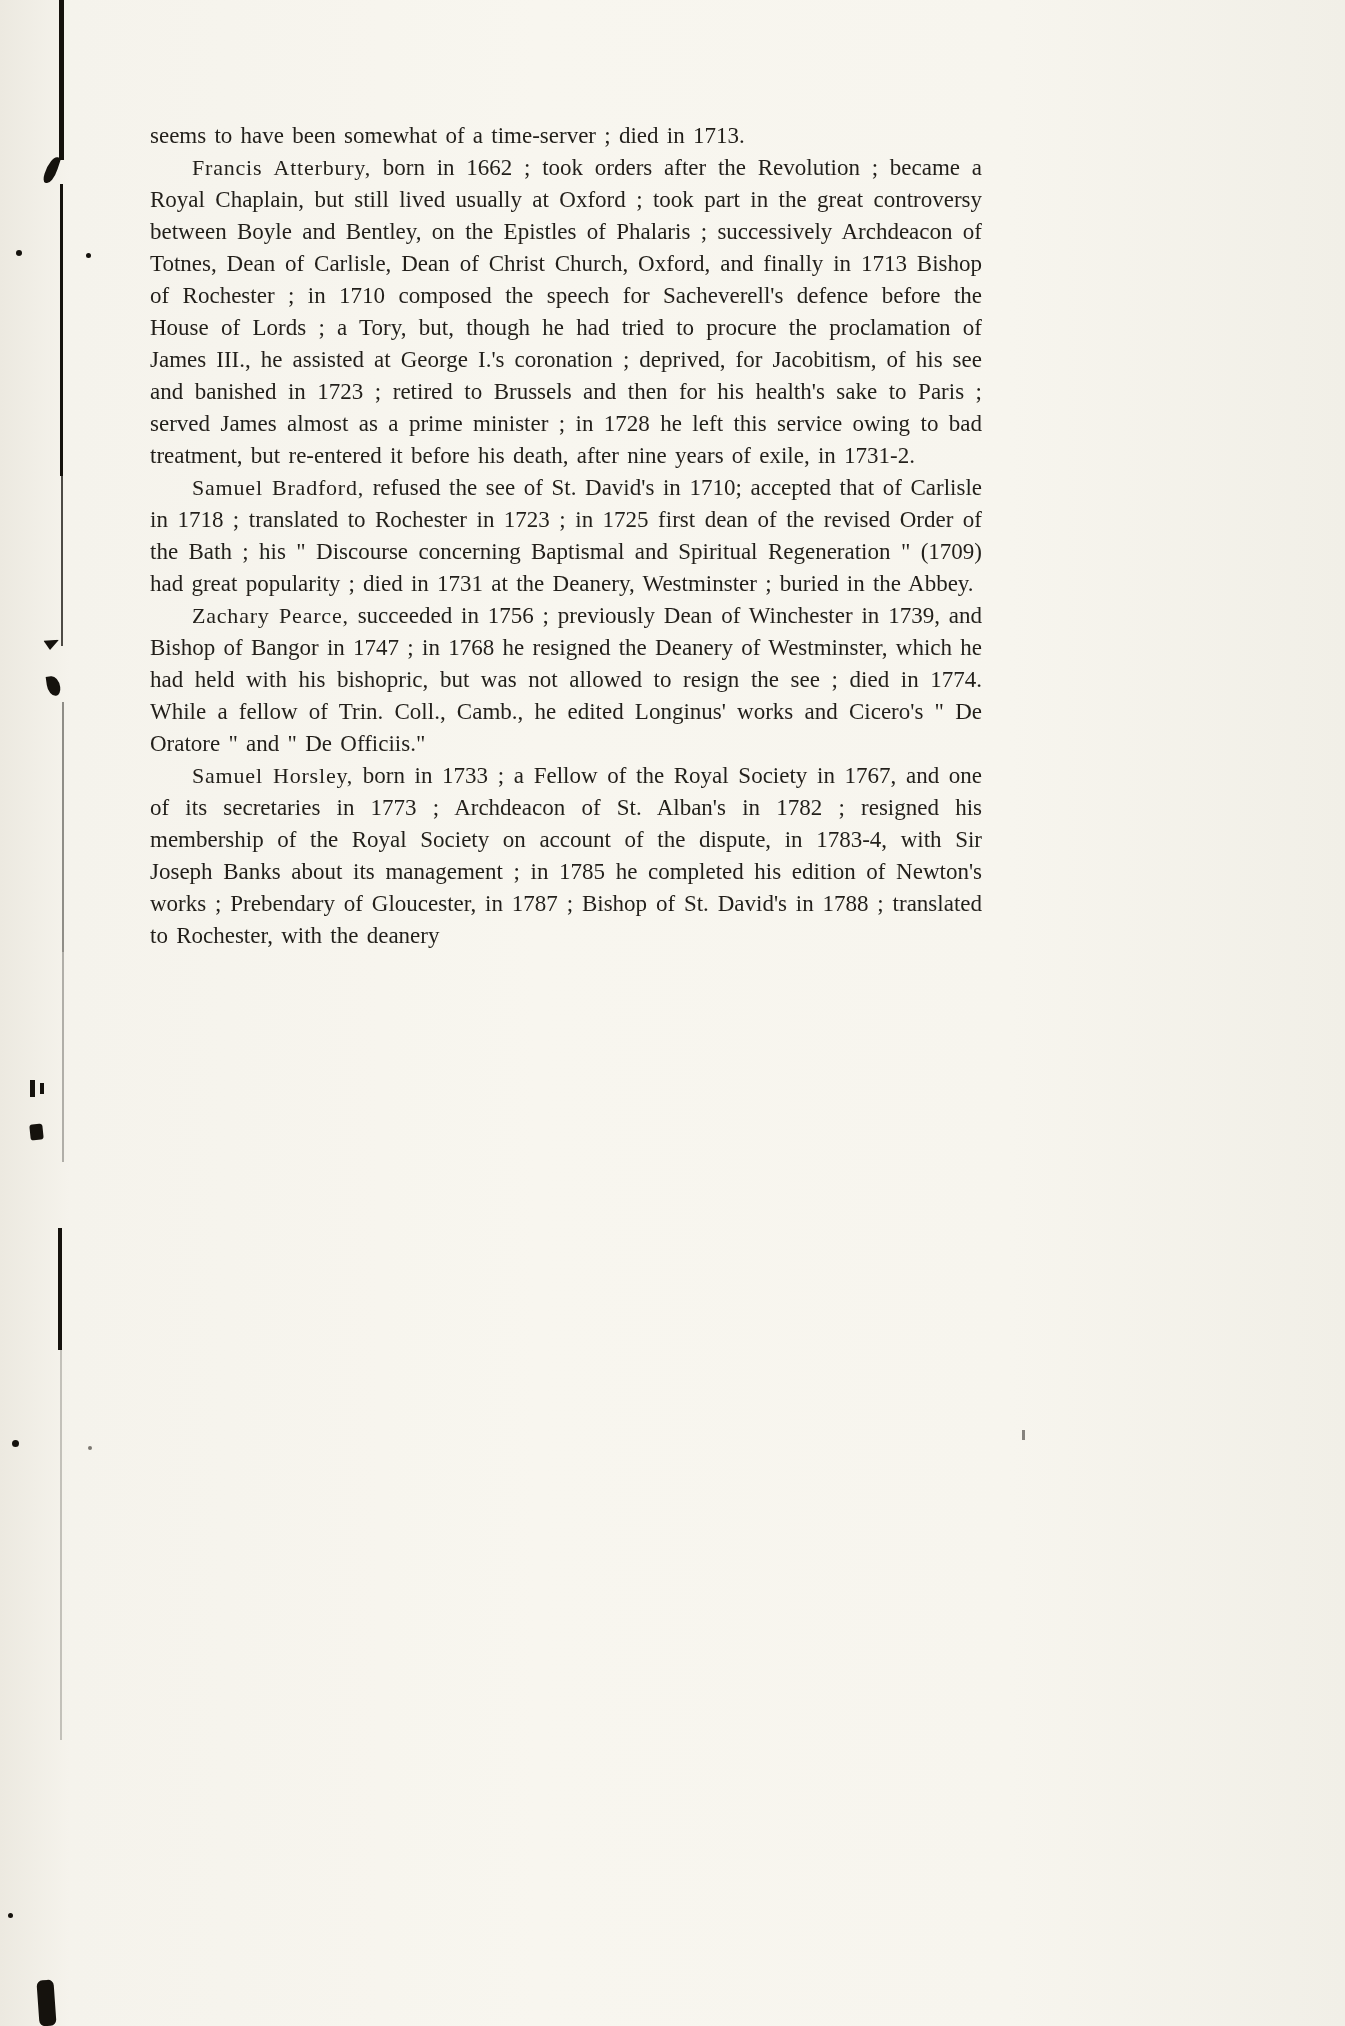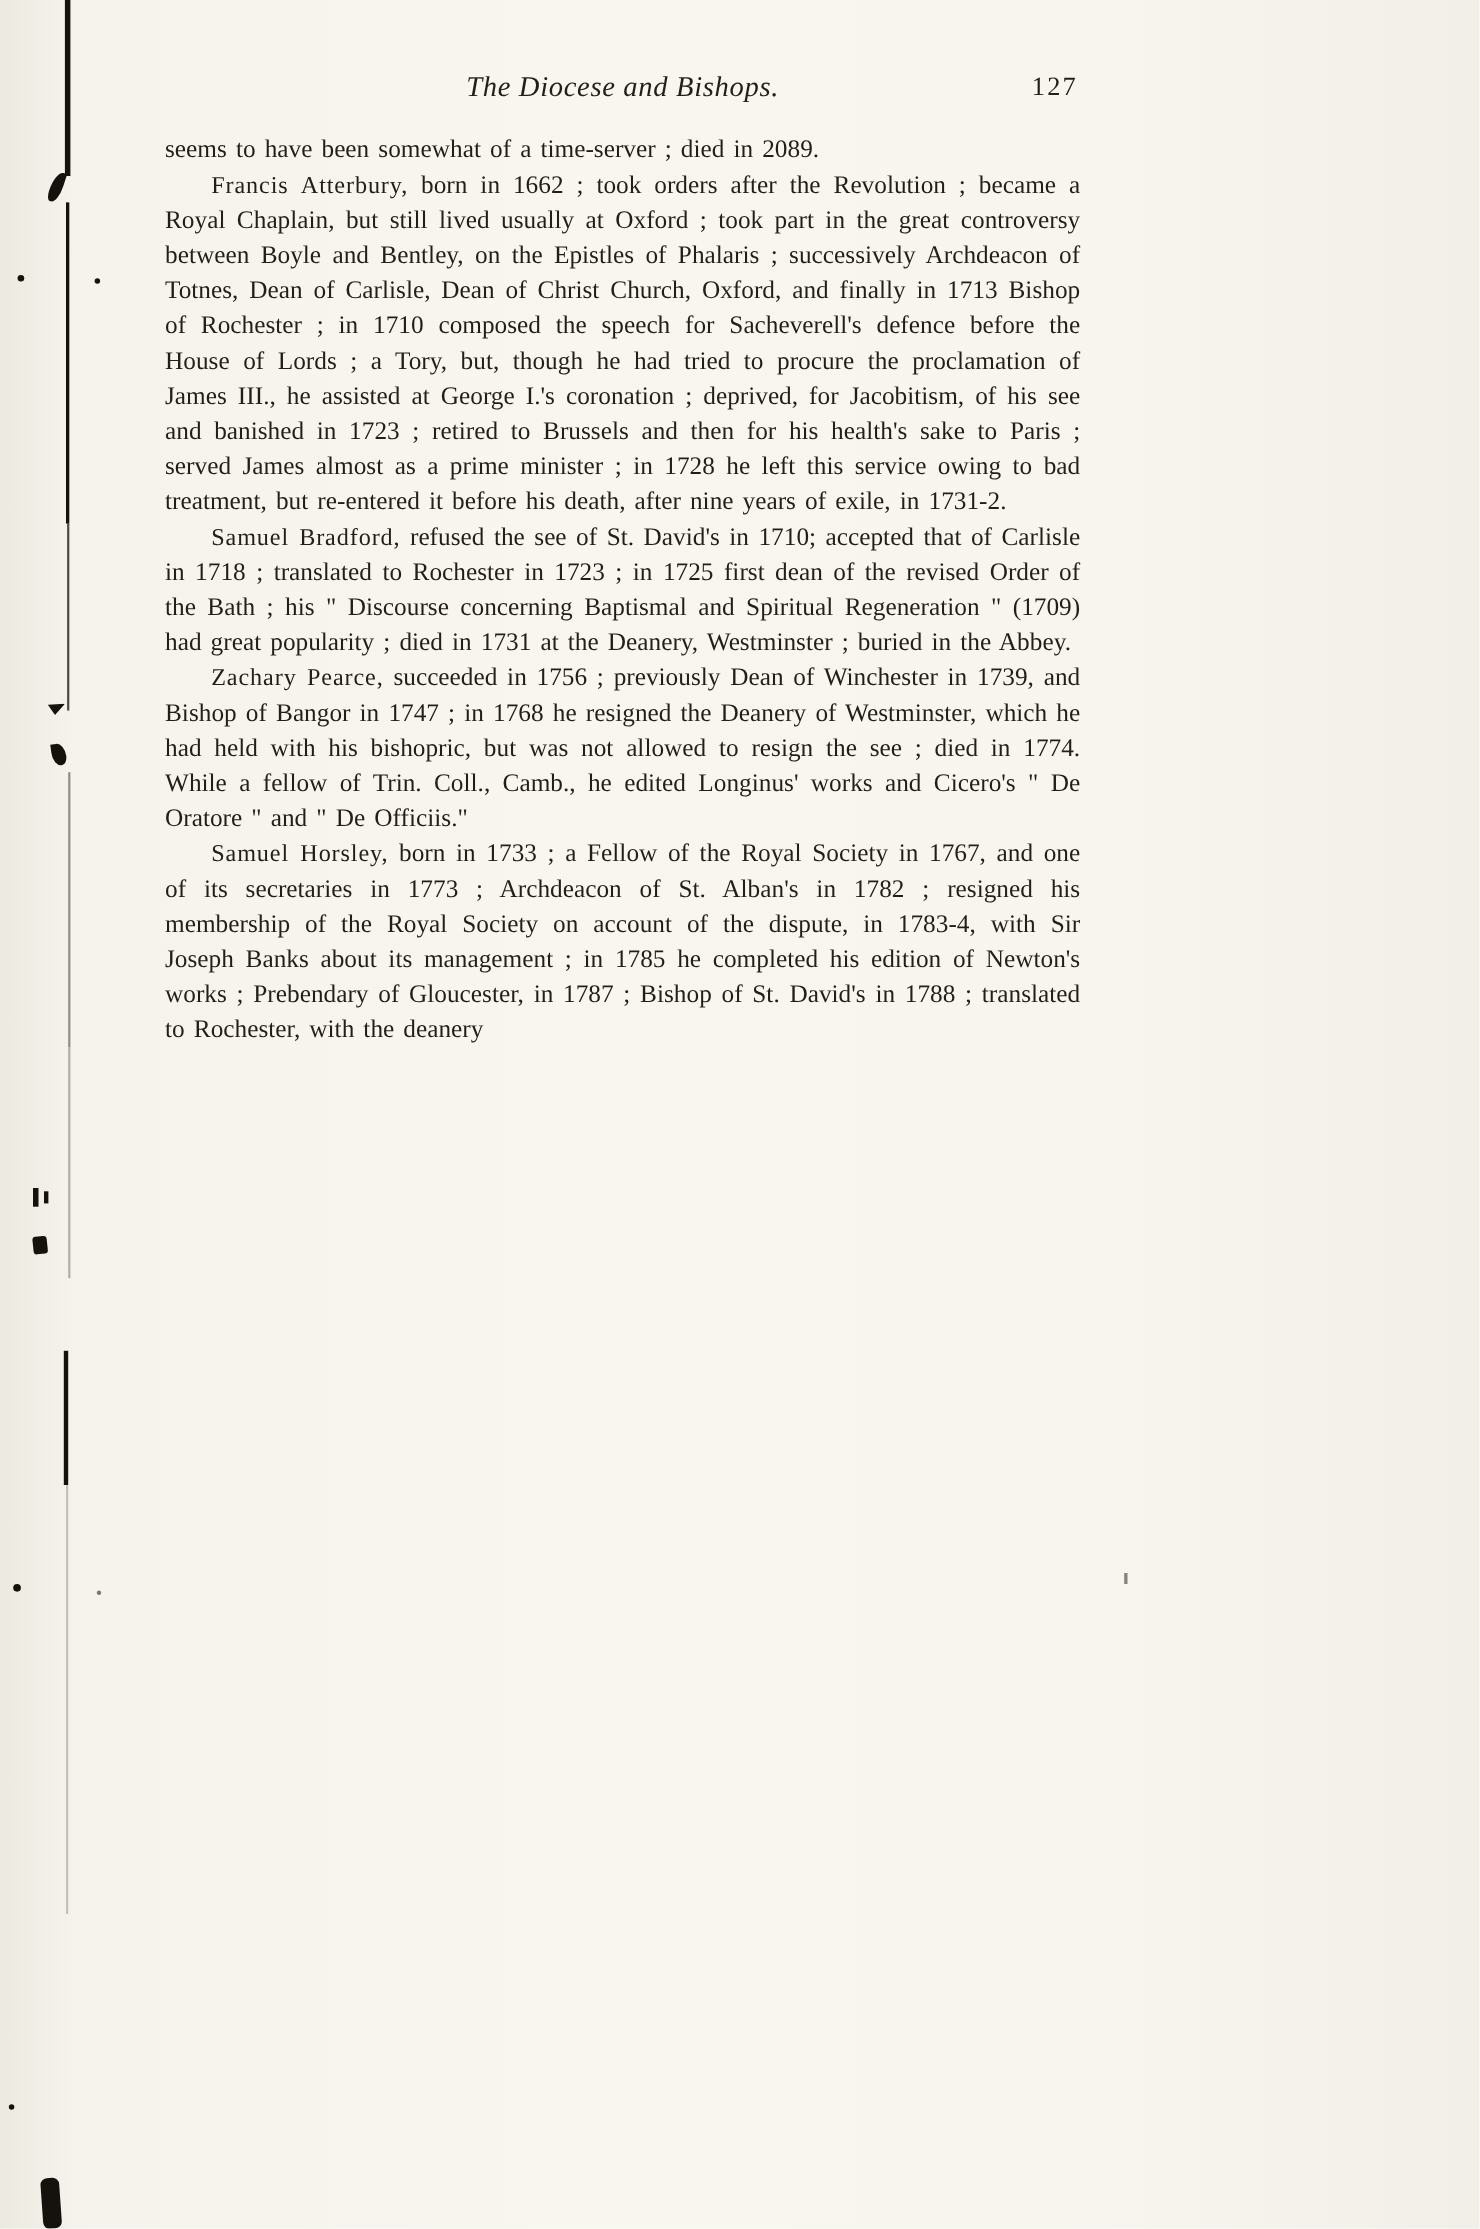--- a/index.html
+++ b/index.html
@@ -81,10 +81,6 @@
 
 <div class="page">
 
-  <div class="header">
-    <div class="header-title">The Diocese and Bishops.</div>
-    <div class="page-number">127</div>
-  </div>
 
   <div class="text-block">
 

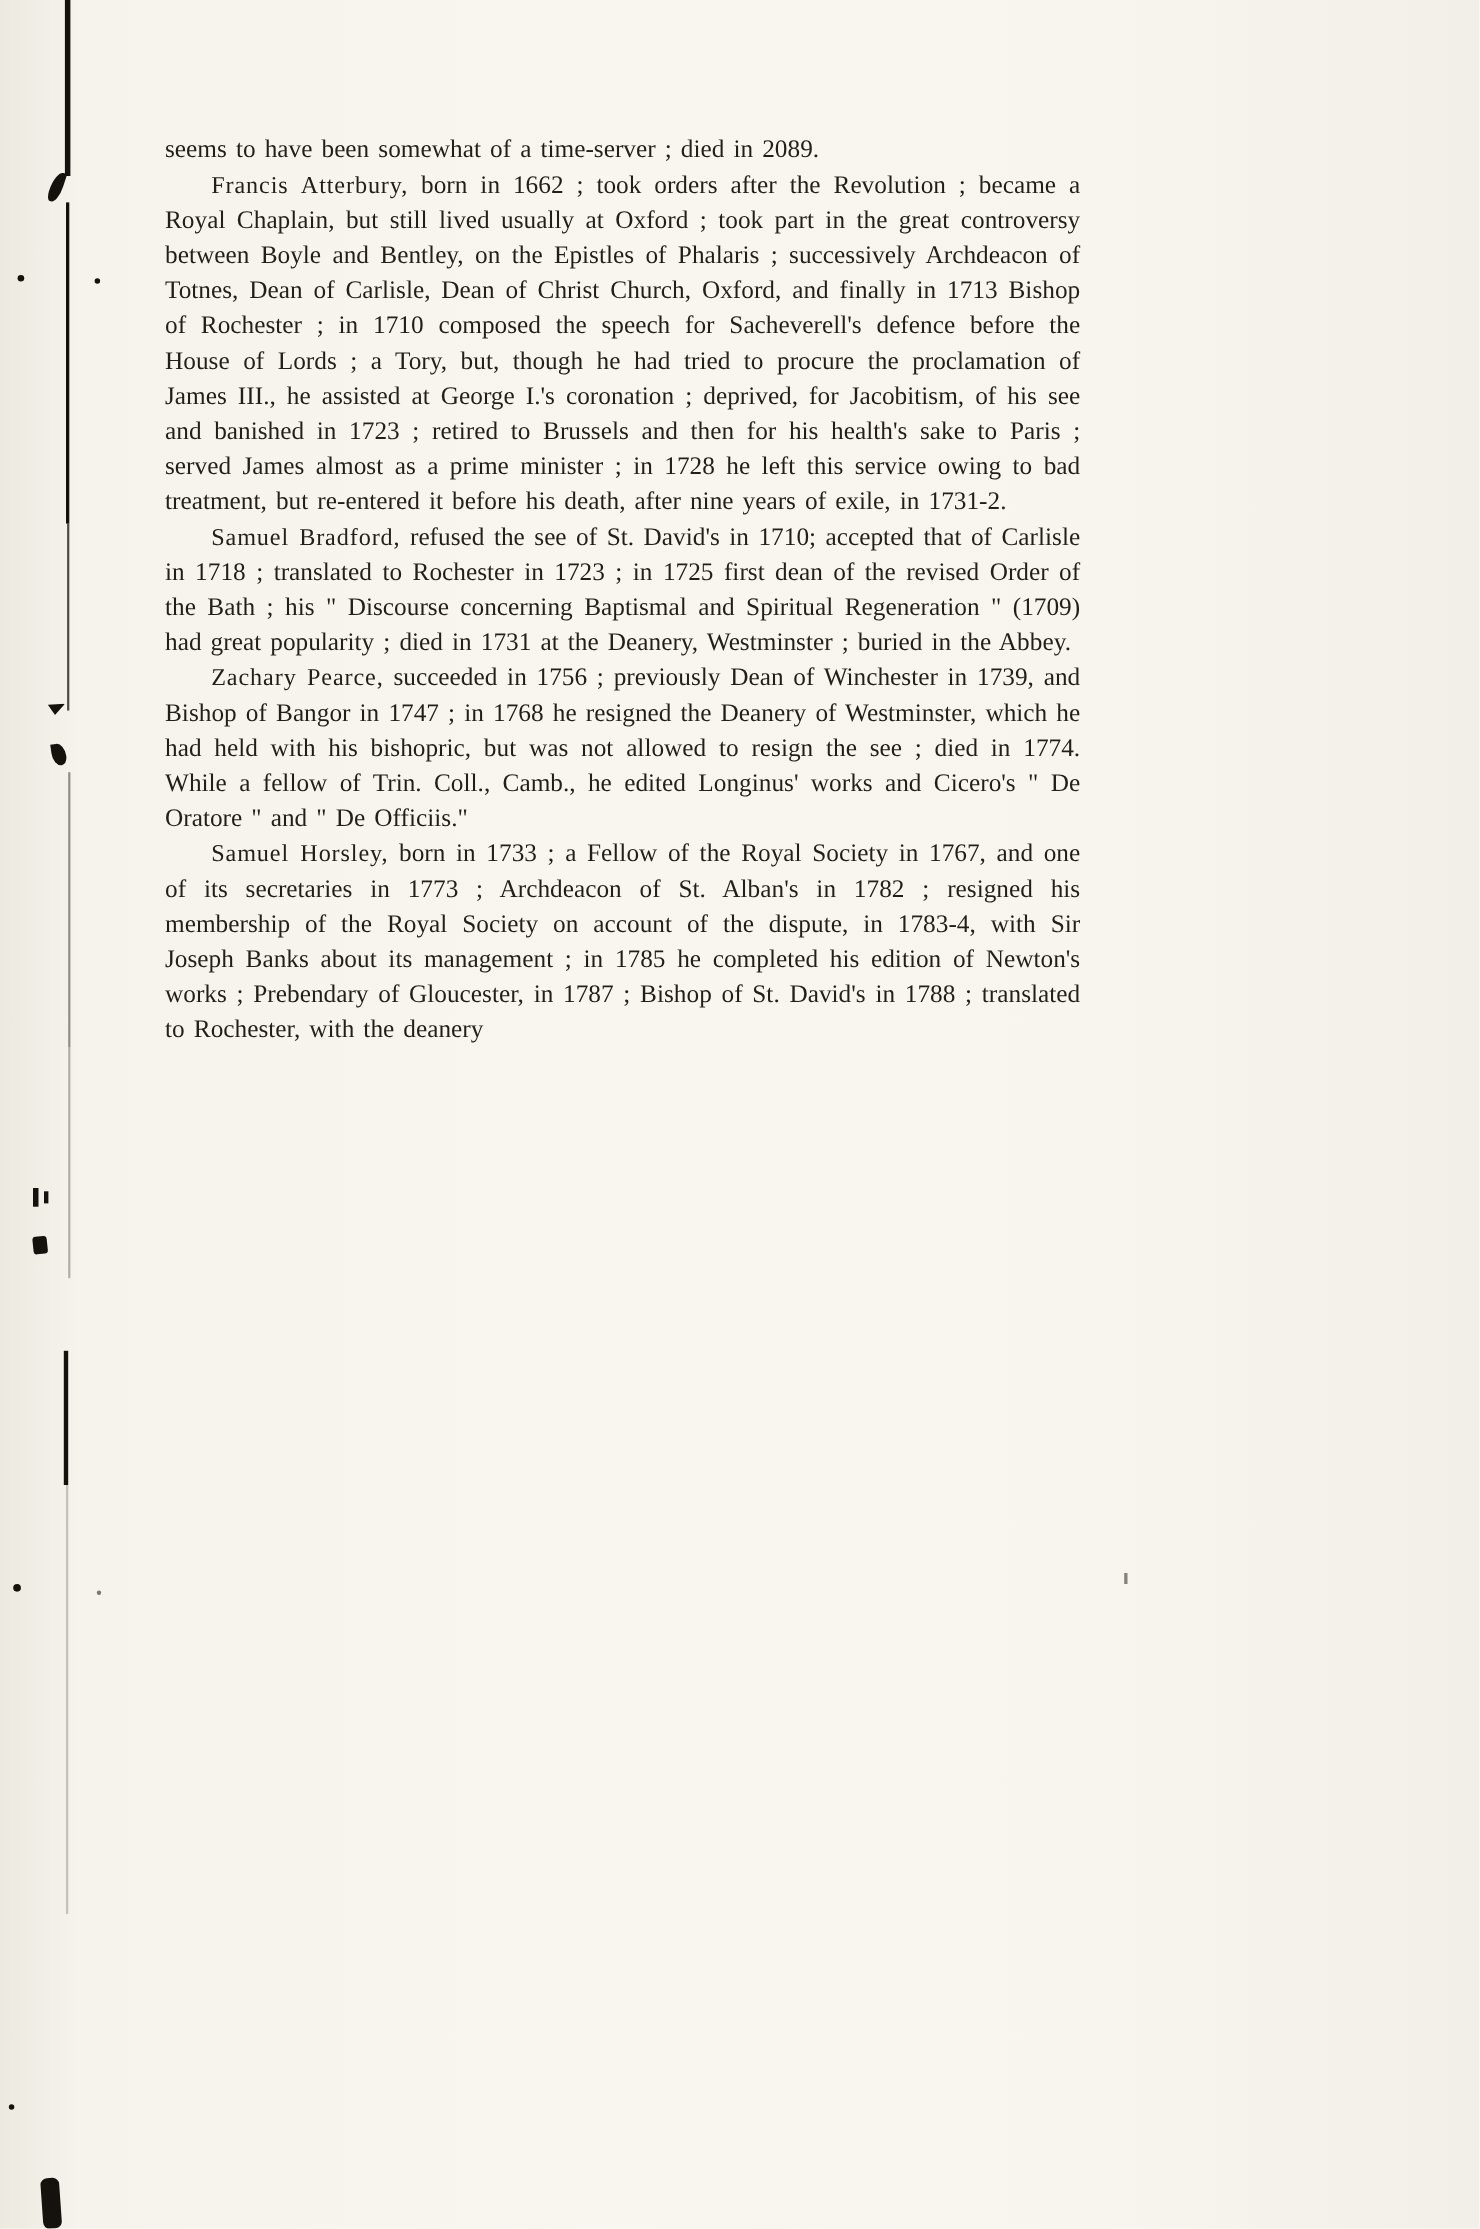--- a/index.html
+++ b/index.html
@@ -84,7 +84,7 @@
 
   <div class="text-block">
 
-    <p class="no-indent"><span>seems to have been somewhat of a time-server ; died in 2089.</span></p>
+    <p class="no-indent"><span>seems to have been somewhat of a time-server ; died in 1713.</span></p>
 
     <p><b class="lead">Francis Atterbury,</b><span> born in 1662 ; took orders after the Revolution ; became a Royal Chaplain, but still lived usually at Oxford ; took part in the great controversy between Boyle and Bentley, on the Epistles of Phalaris ; successively Archdeacon of Totnes, Dean of Carlisle, Dean of Christ Church, Oxford, and finally in 1713 Bishop of Rochester ; in 1710 composed the speech for Sacheverell's defence before the House of Lords ; a Tory, but, though he had tried to procure the proclamation of James III., he assisted at George I.'s coronation ; deprived, for Jacobitism, of his see and banished in 1723 ; retired to Brussels and then for his health's sake to Paris ; served James almost as a prime minister ; in 1728 he left this service owing to bad treatment, but re-entered it before his death, after nine years of exile, in 1731-2.</span></p>
 

